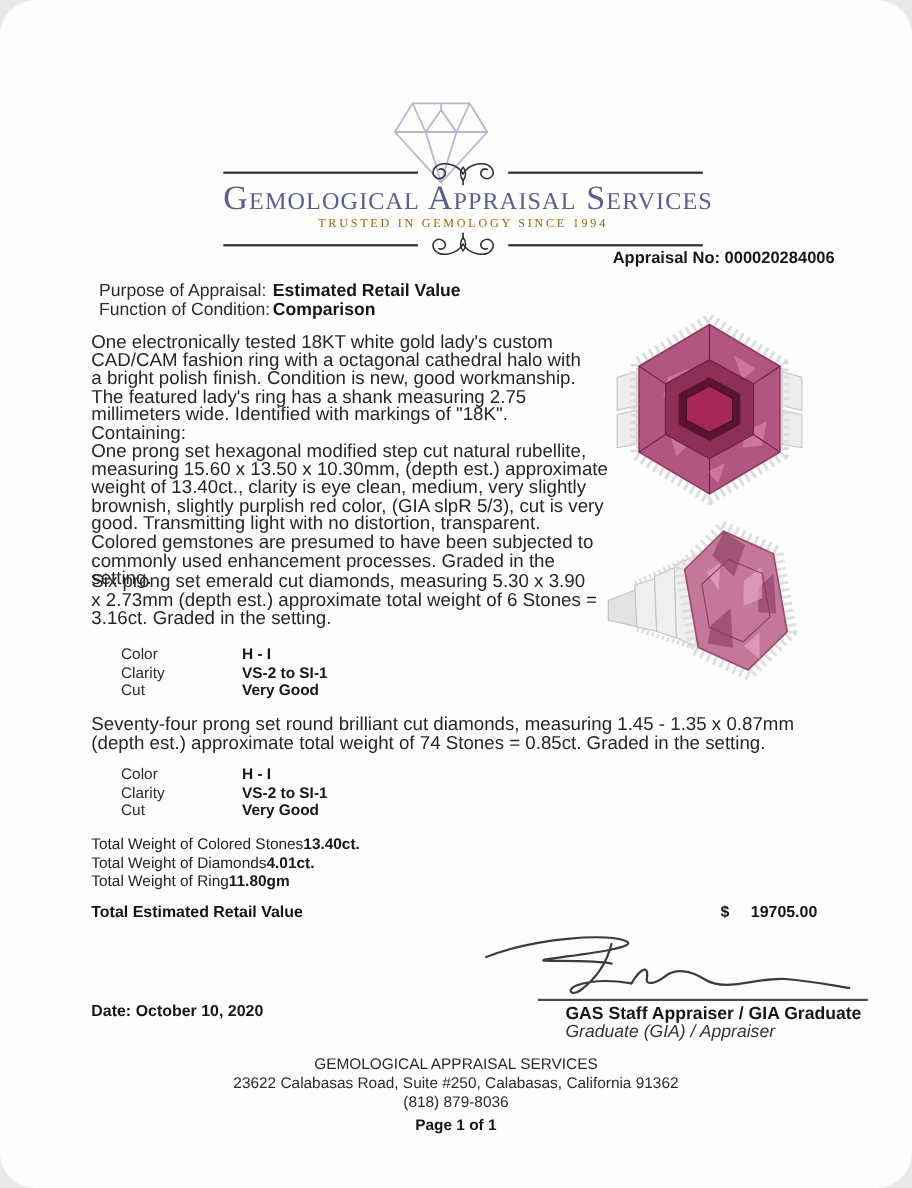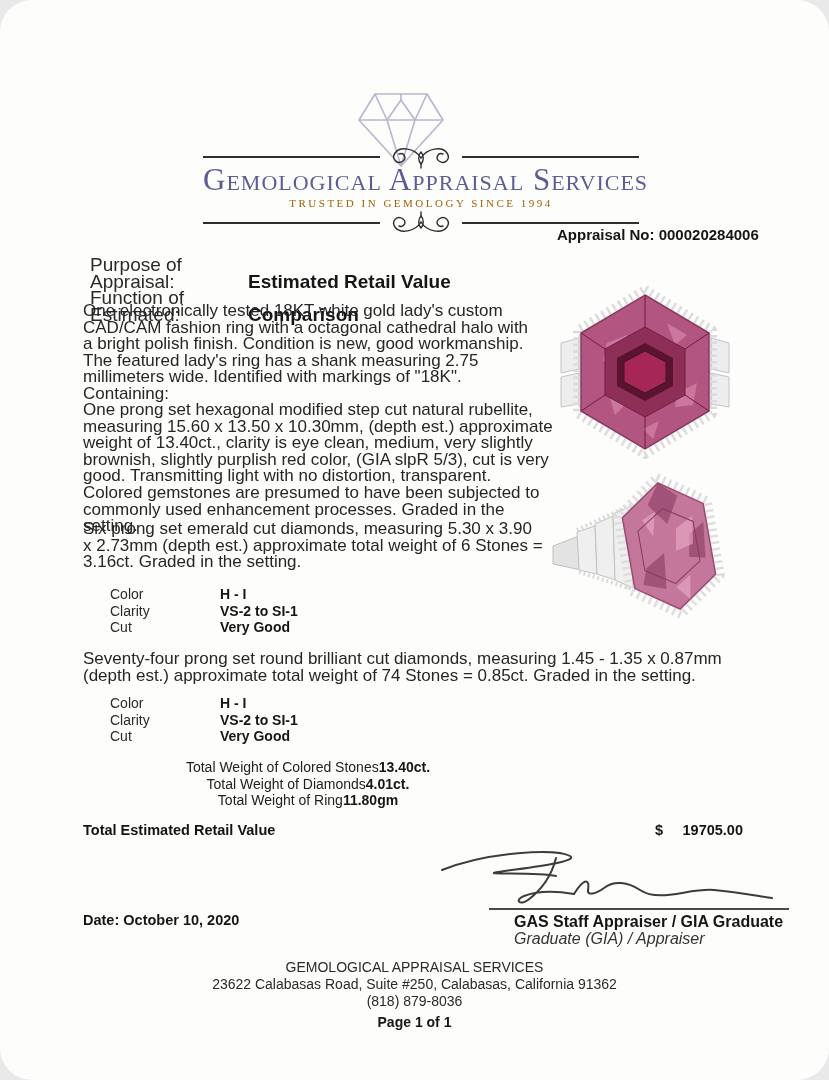--- a/index.html
+++ b/index.html
@@ -29,7 +29,7 @@
   .rule-row.bottom{margin-top:1px;}
   .appraisal-no{position:absolute;left:557px;top:226px;font-size:15px;font-weight:bold;color:#161616;}
   
-  .info-block{position:absolute;left:90px;top:257px;font-size:19px;line-height:16.5px;}
+  .info-block{position:absolute;left:90px;top:257px;font-size:16px;line-height:16.5px;}
   .info-label{display:inline-block;width:158px;color:#2a2a2a;}
   .info-value{font-weight:bold;color:#161616;}
   

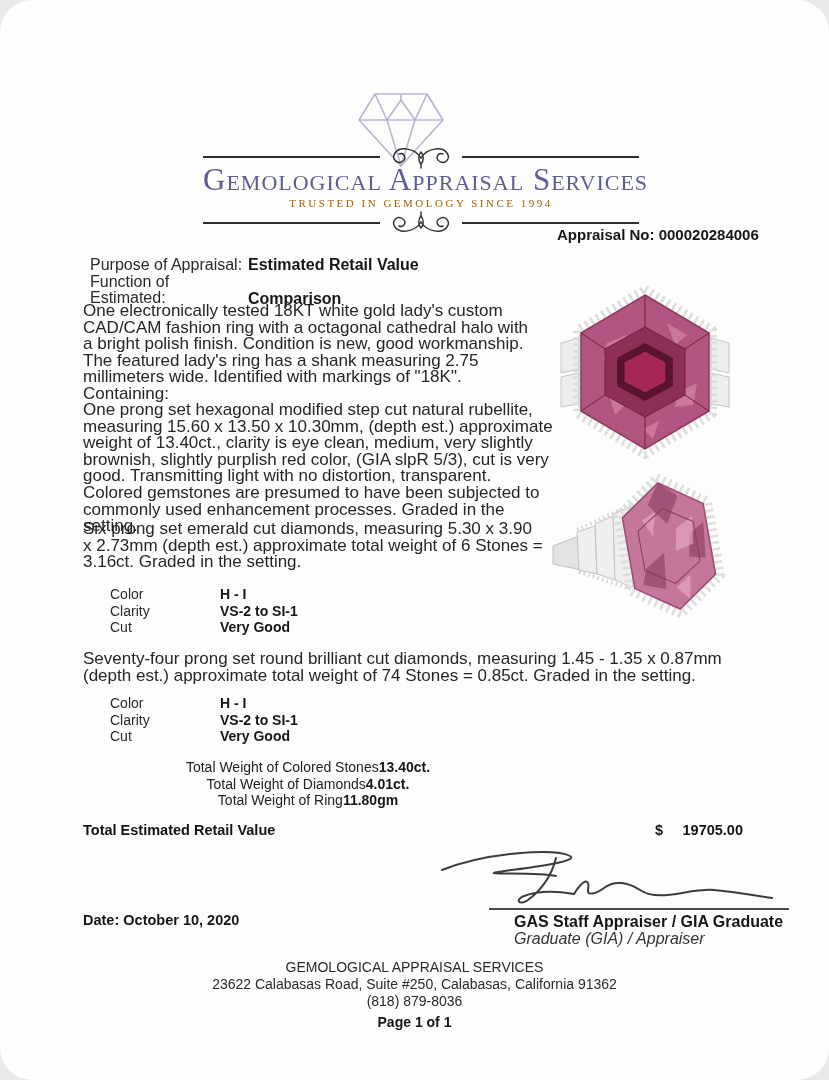--- a/index.html
+++ b/index.html
@@ -120,7 +120,7 @@
       <span class="info-label">Purpose of Appraisal:</span><span class="info-value">Estimated Retail Value</span>
     </div>
     <div class="info-row">
-      <span class="info-label">Function of Estimated:</span><span class="info-value">Comparison</span>
+      <span class="info-label">Function of Condition:</span><span class="info-value">Comparison</span>
     </div>
   </div>
 

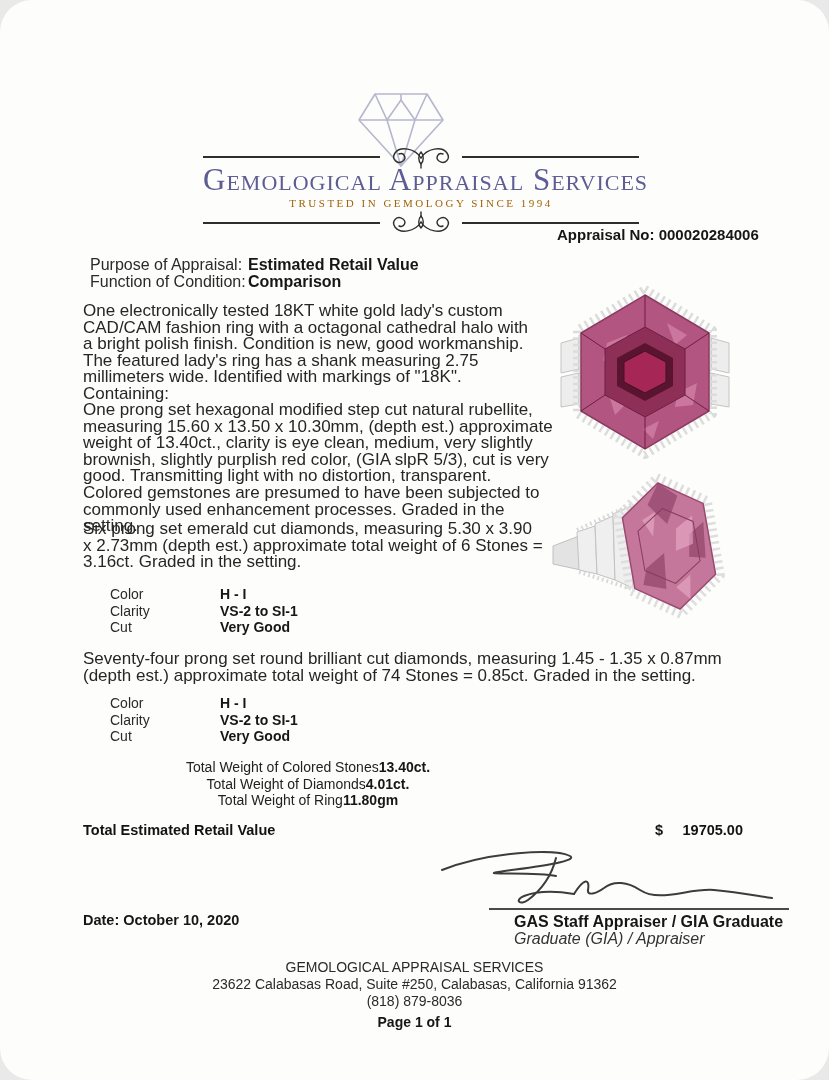--- a/index.html
+++ b/index.html
@@ -46,7 +46,7 @@
   .g-value{font-weight:bold;color:#161616;text-align:right;}
   
   .totals{position:absolute;left:83px;top:759px;width:450px;font-size:14px;line-height:16.6px;}
-  .tot-row{display:flex;justify-content:center;}
+  .tot-row{display:flex;justify-content:flex-start;}
   .tot-value{font-weight:bold;color:#161616;}
   .retail-label{position:absolute;left:83px;top:822px;font-size:14.5px;font-weight:bold;color:#131313;}
   .retail-amount{position:absolute;left:655px;top:822px;width:88px;display:flex;justify-content:space-between;font-size:14.5px;font-weight:bold;color:#131313;}

